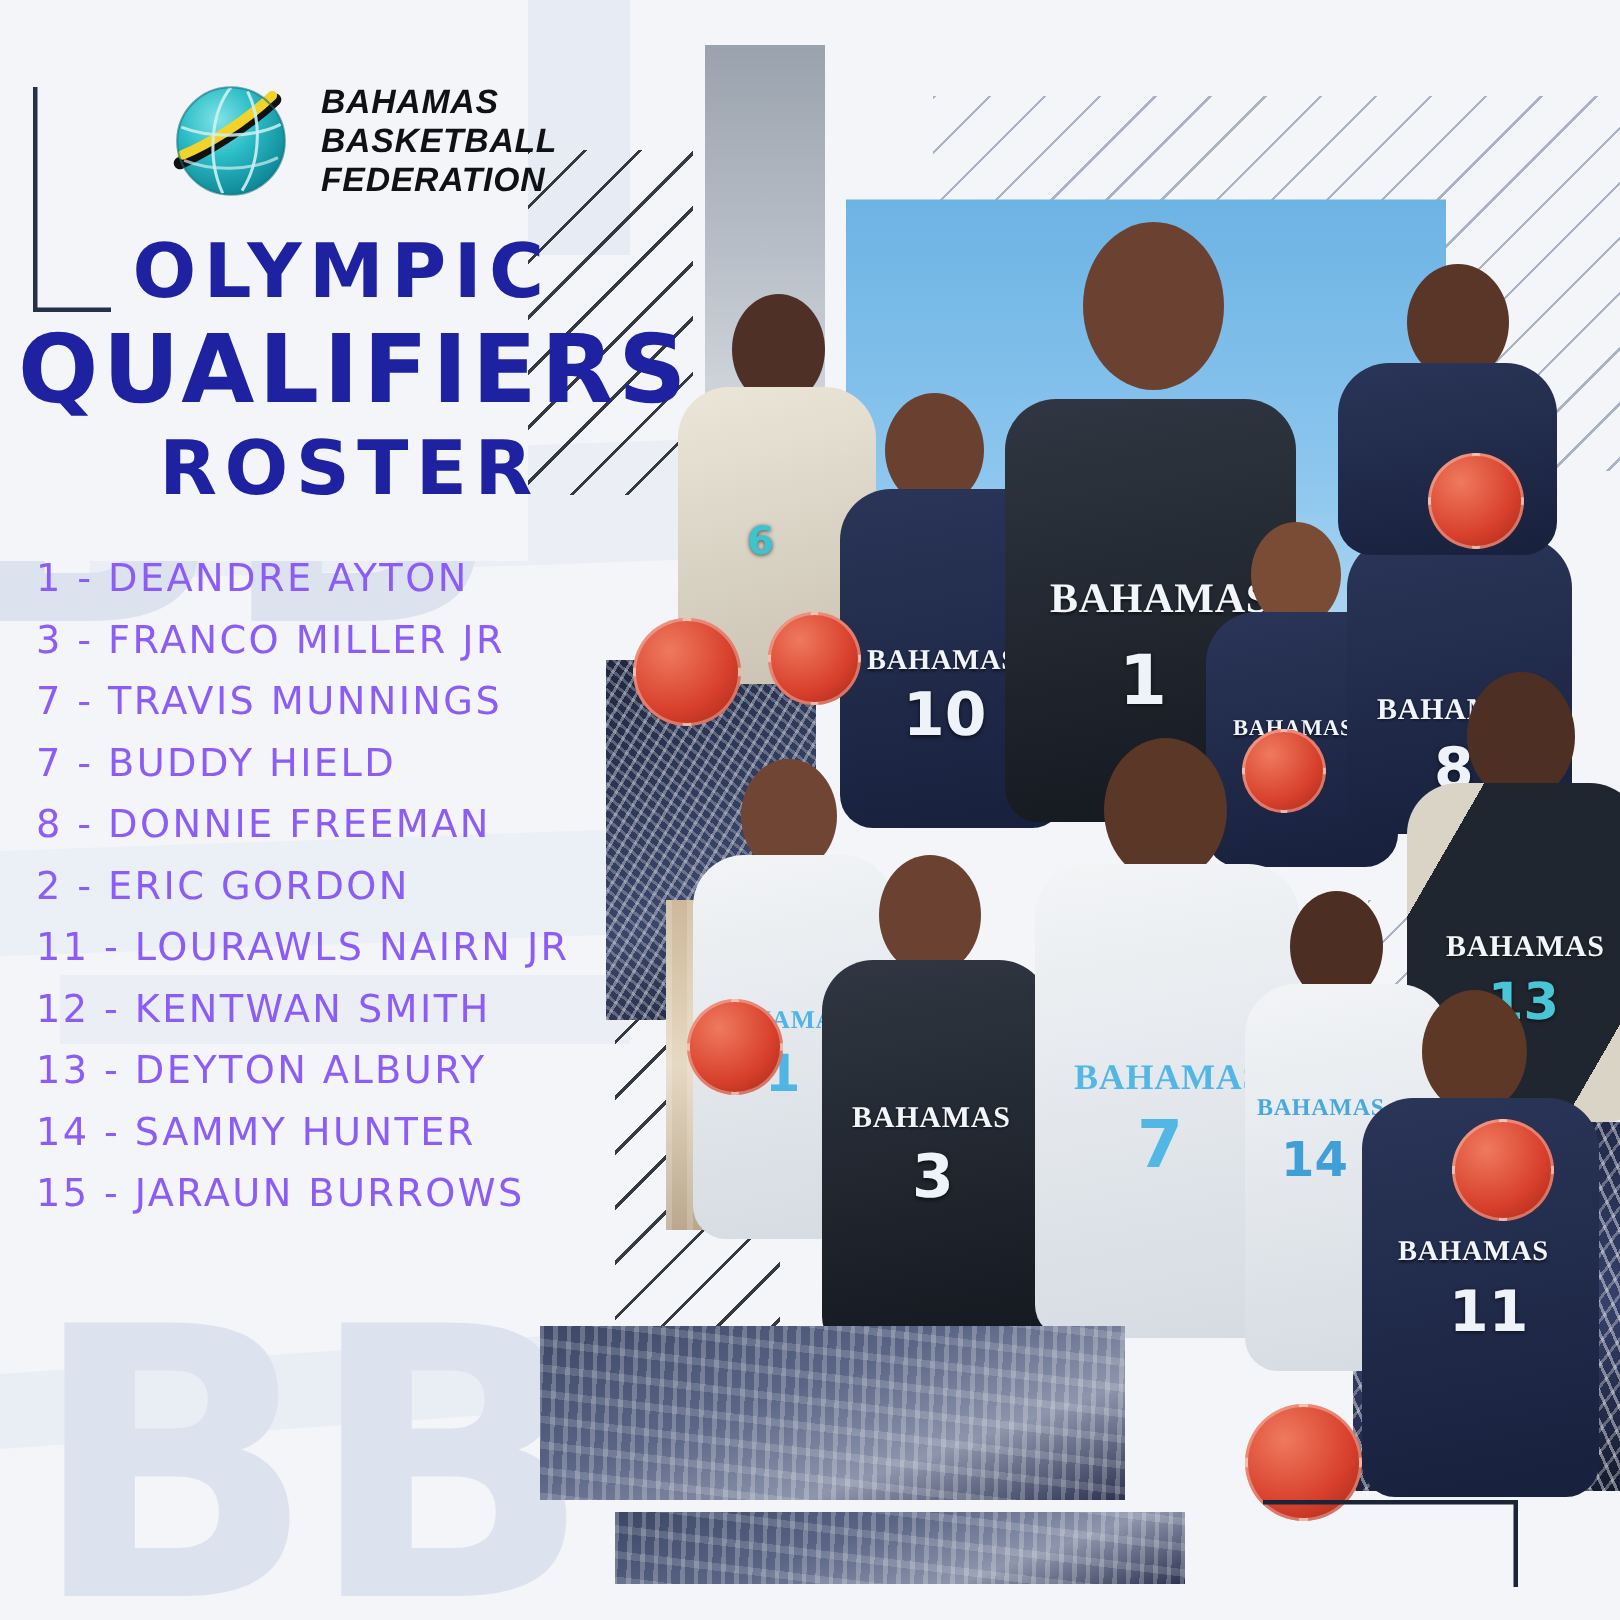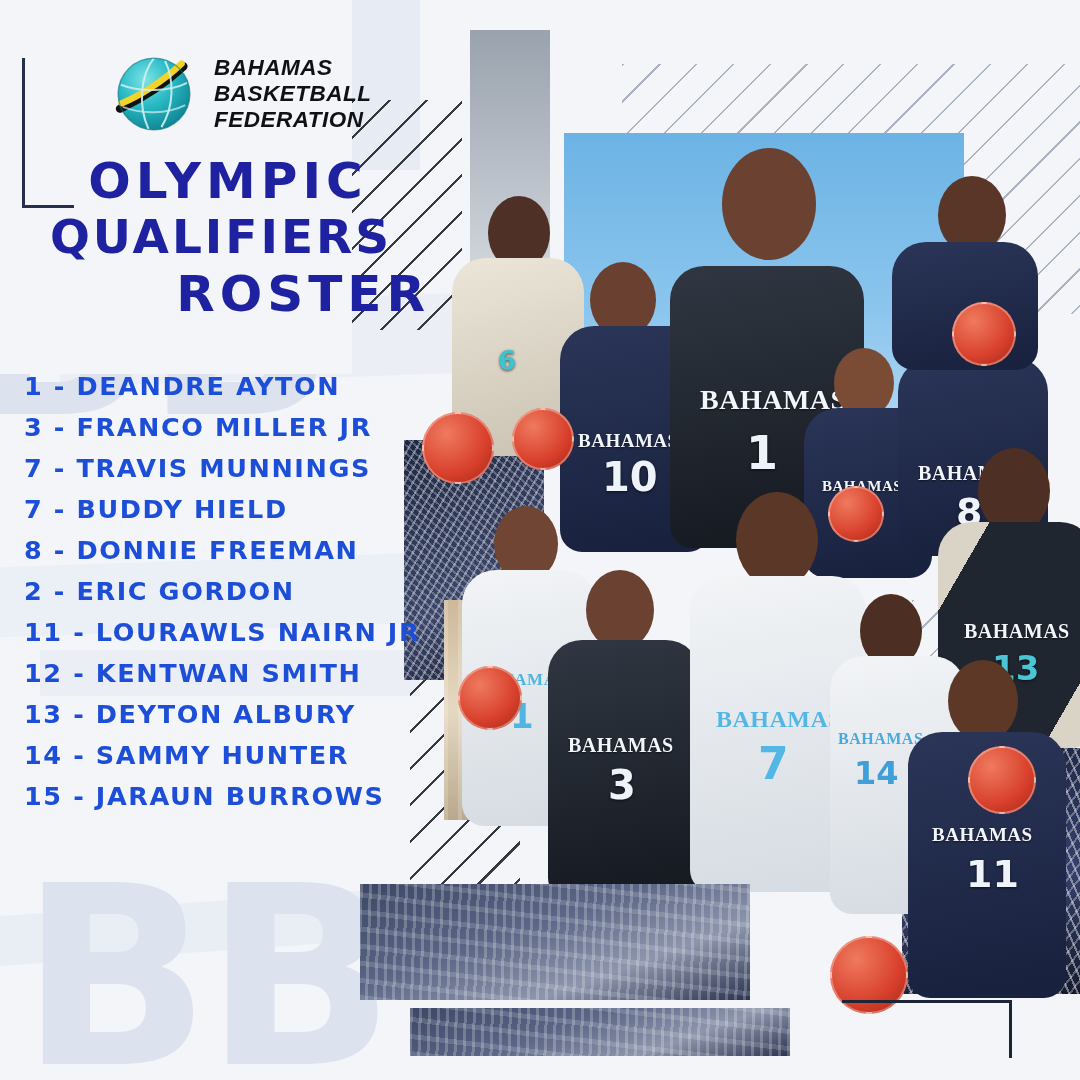--- a/index.html
+++ b/index.html
@@ -55,7 +55,7 @@
   }
   .title-block .ln { display:block; white-space:nowrap;margin-left:12px; }
   .ln-1 { text-indent:14px; }
-  .ln-2 { font-size:47px; letter-spacing:3px; }
+  .ln-2 { font-size:63px; letter-spacing:3px; }
   .ln-3 { text-indent:24px;text-align:right; }
 
   .roster {

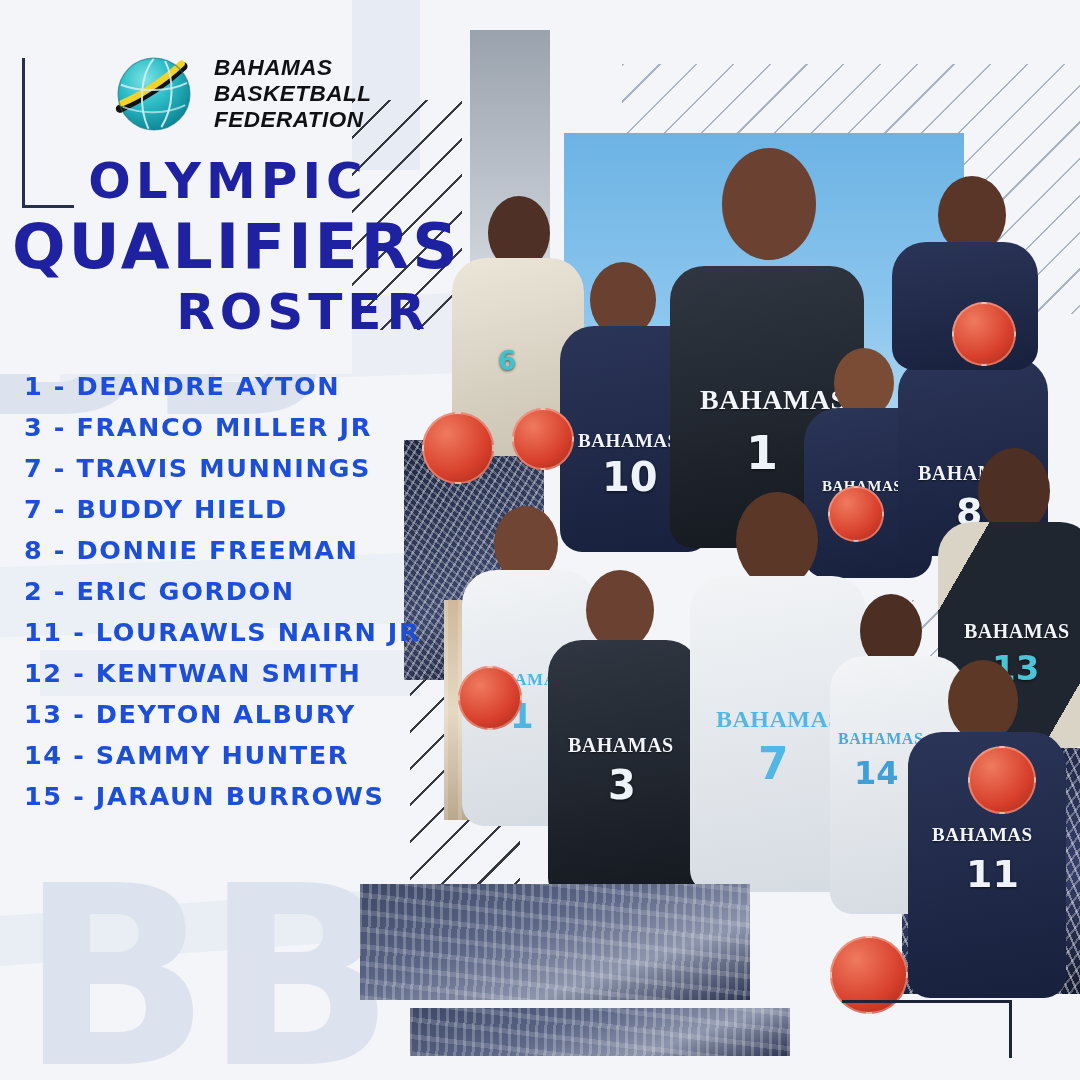--- a/index.html
+++ b/index.html
@@ -56,7 +56,7 @@
   .title-block .ln { display:block; white-space:nowrap;margin-left:12px; }
   .ln-1 { text-indent:14px; }
   .ln-2 { font-size:63px; letter-spacing:3px; }
-  .ln-3 { text-indent:24px;text-align:right; }
+  .ln-3 { text-indent:24px; }
 
   .roster {
     position:absolute; left:24px; top:374px; width:470px;

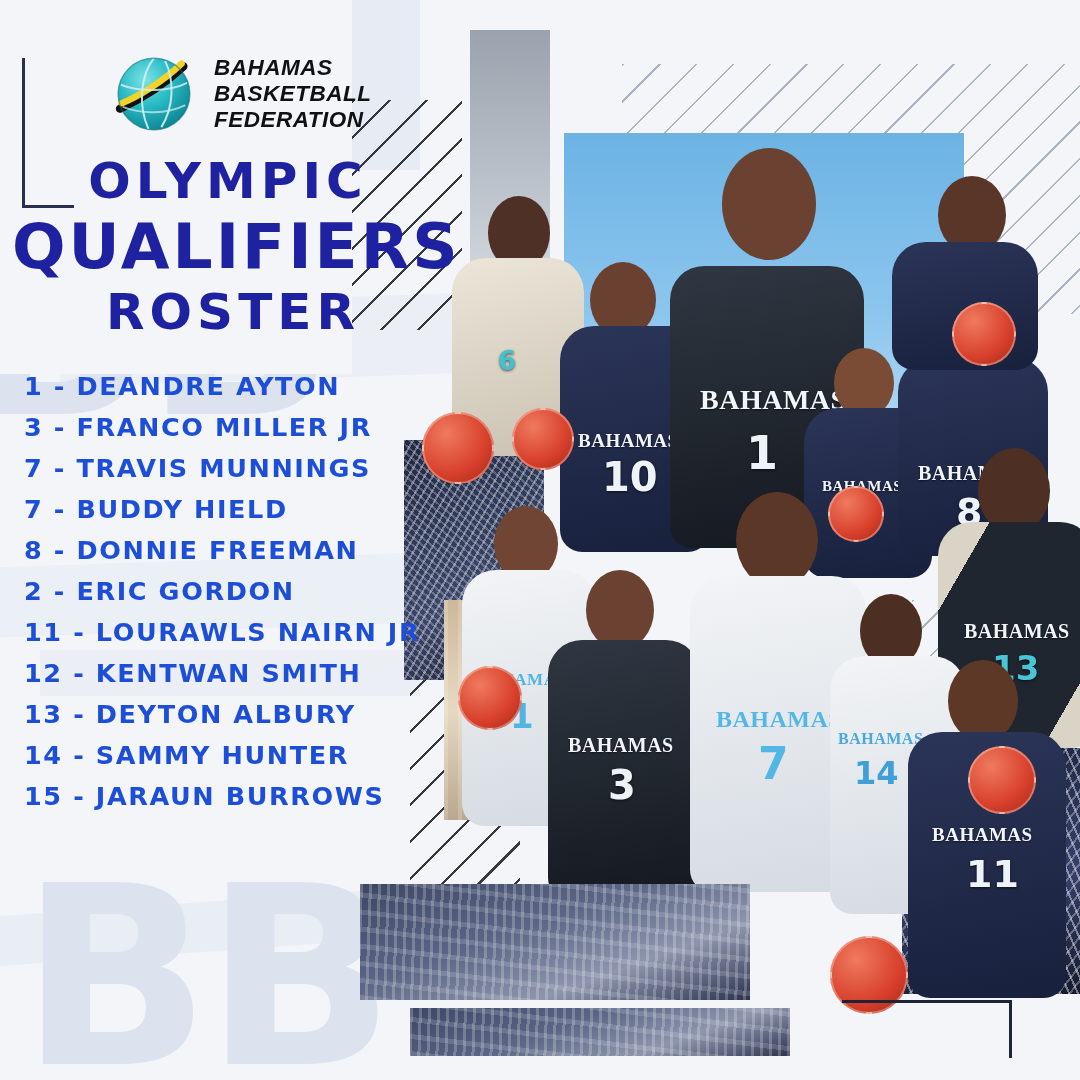--- a/index.html
+++ b/index.html
@@ -63,8 +63,8 @@
   }
   .roster-item {
     font-family:"DejaVu Sans", sans-serif;
-    font-weight:700; font-size:25.5px; letter-spacing:1.6px;
-    color:#1d4ed8; line-height:1; margin-bottom:15.5px; white-space:nowrap;
+    font-weight:400; font-size:25.5px; letter-spacing:1.6px;
+    color:#8b5cf6; line-height:1; margin-bottom:15.5px; white-space:nowrap;
   }
 
   

